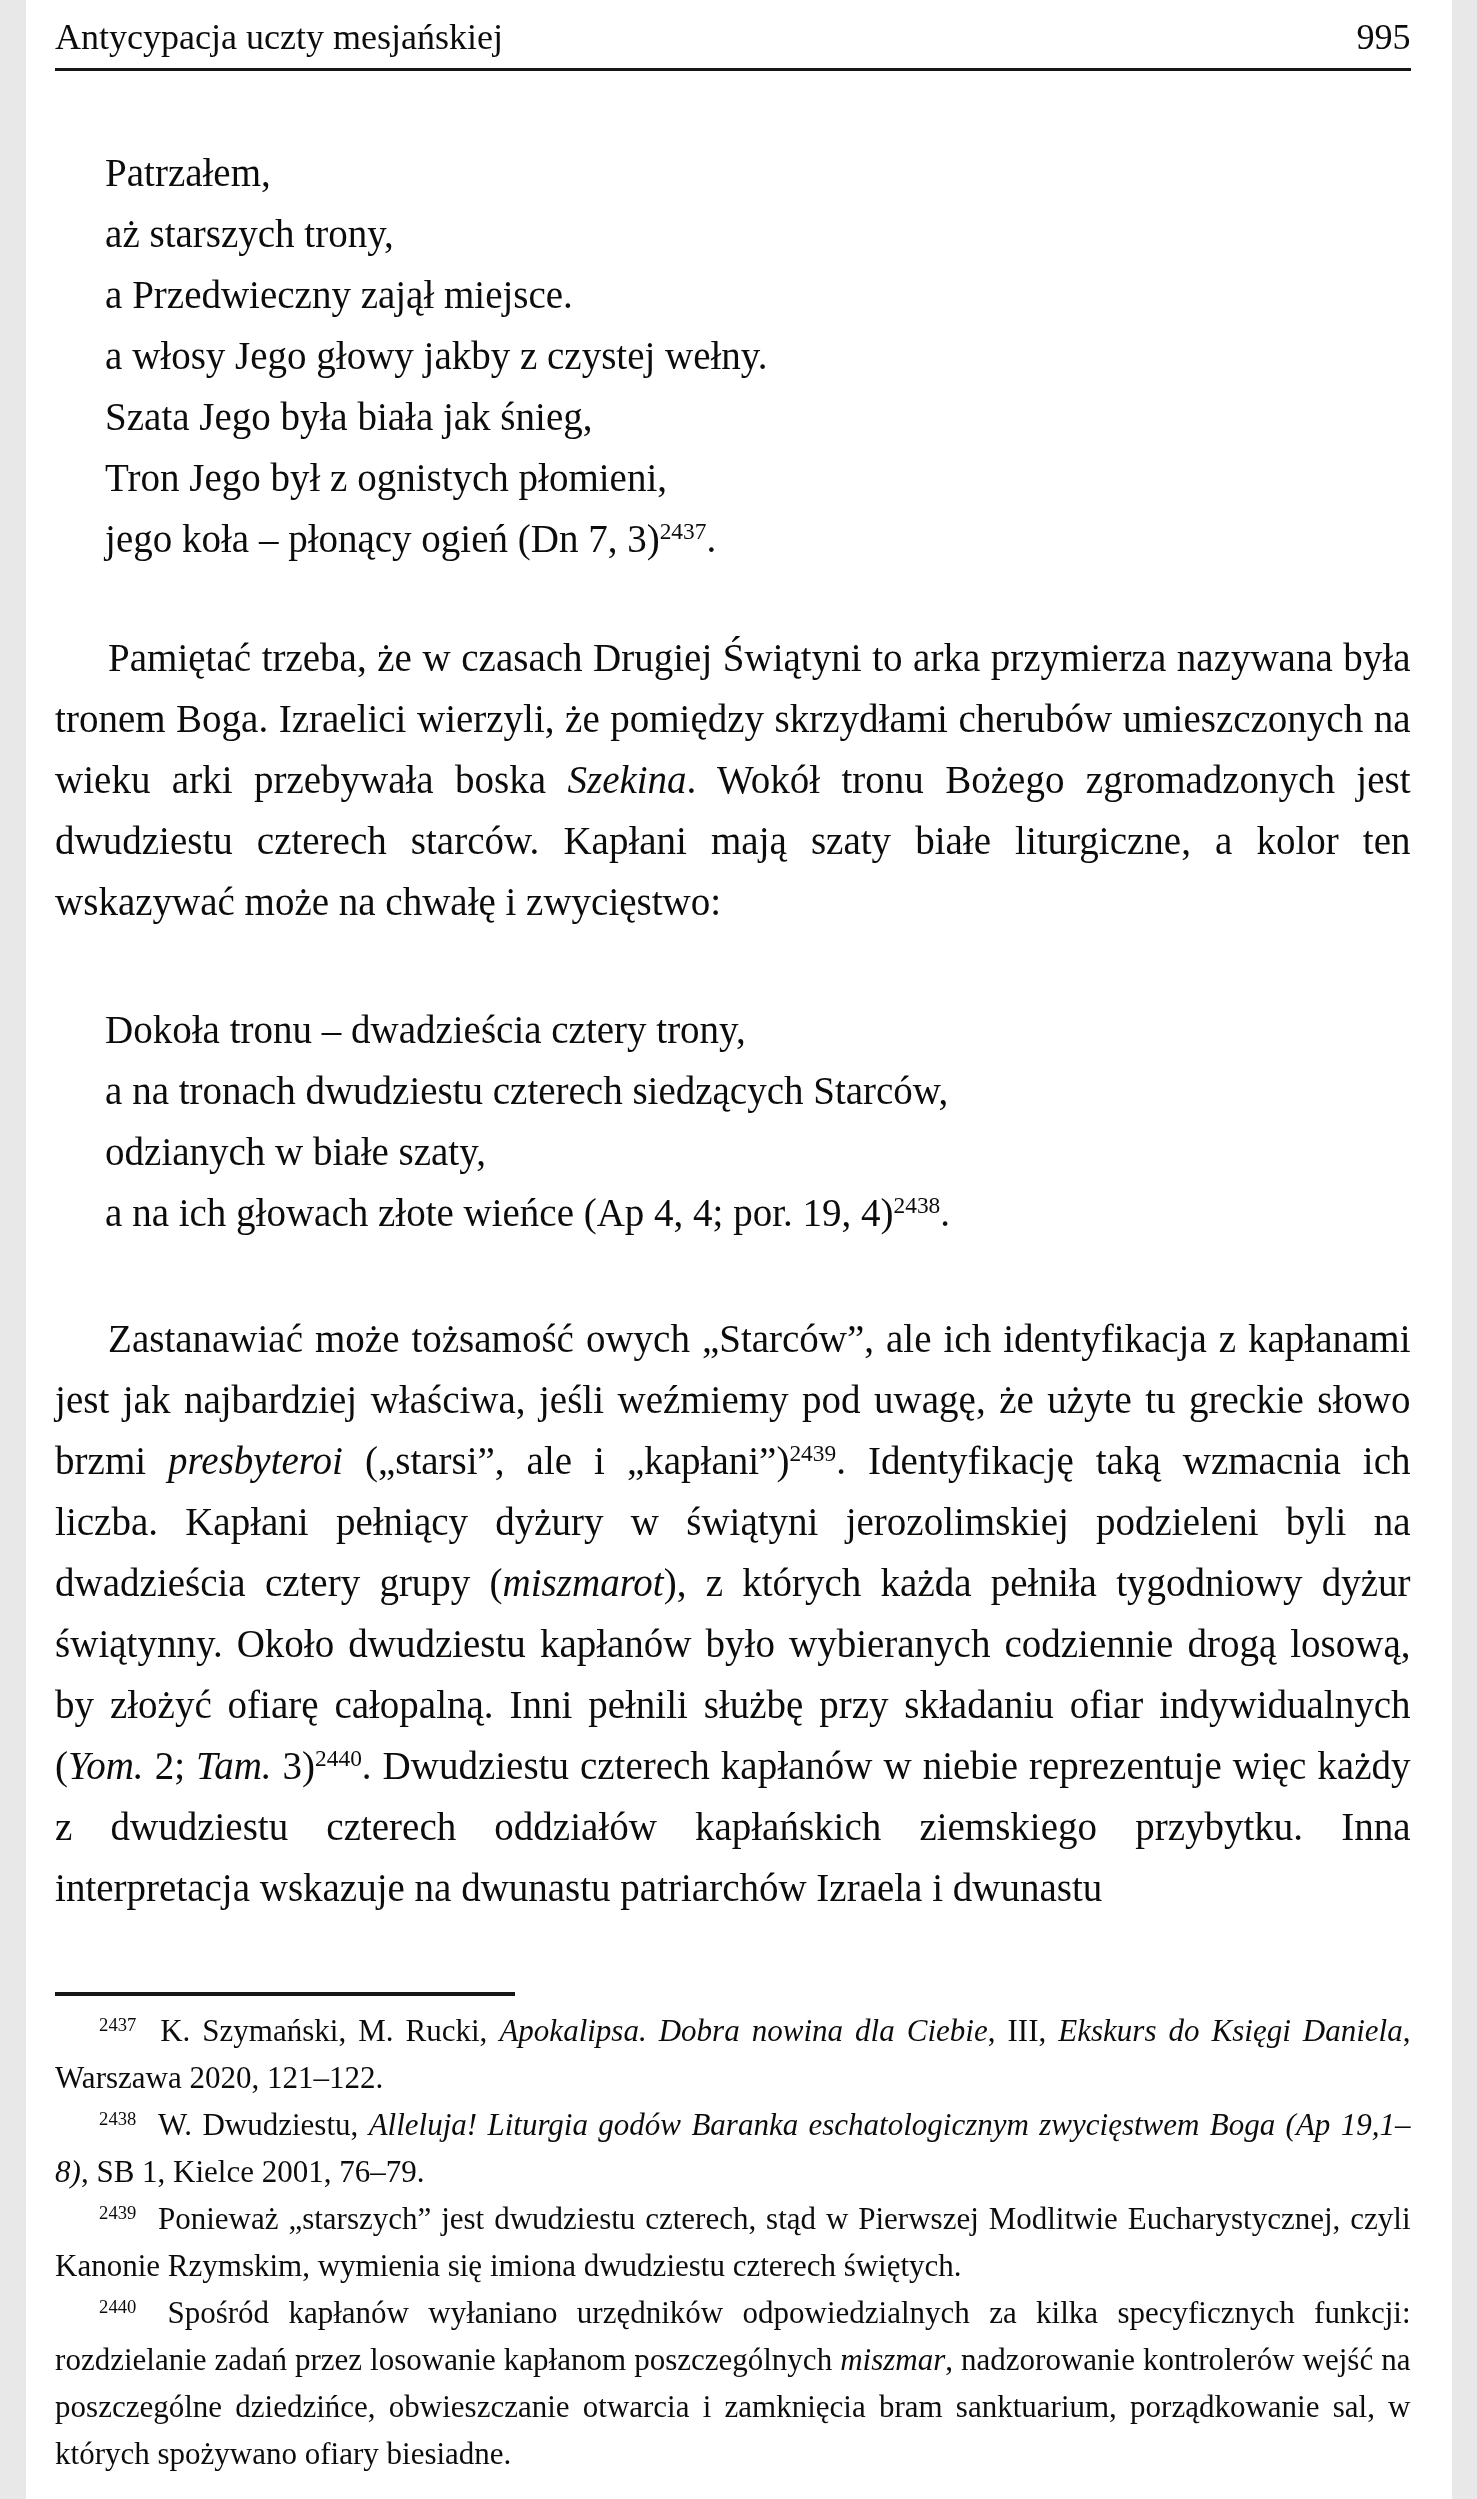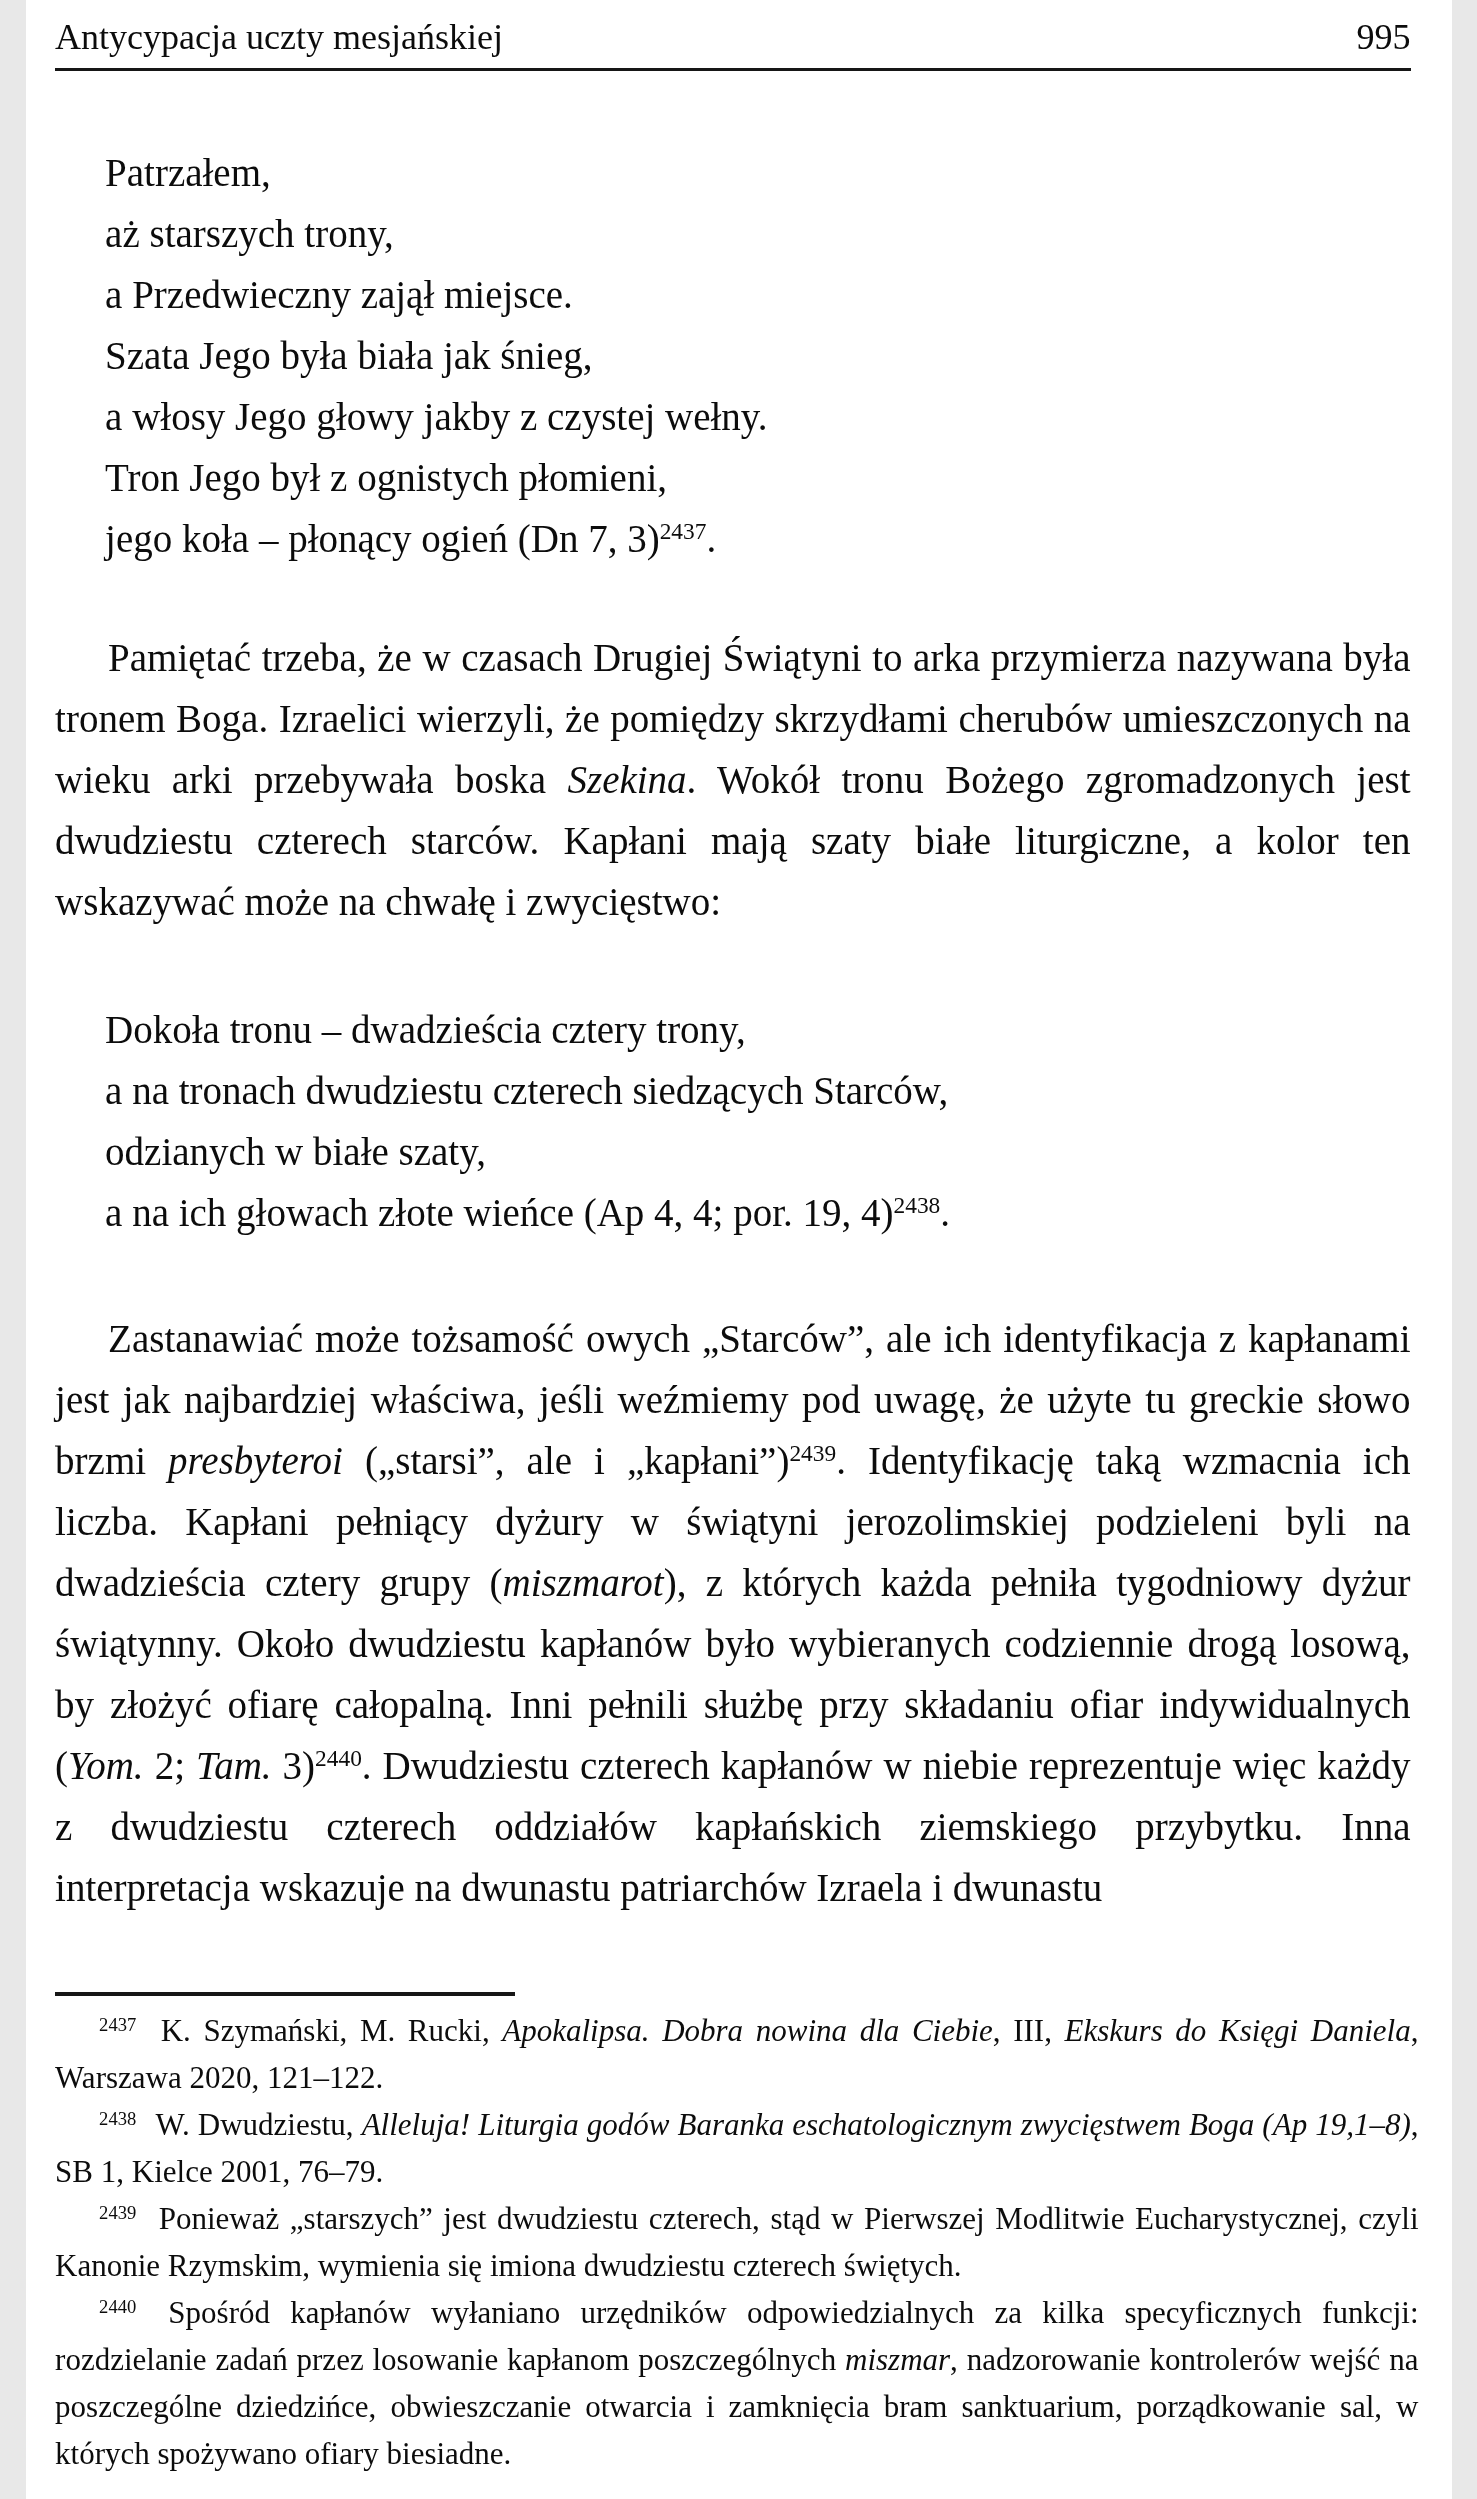--- a/index.html
+++ b/index.html
@@ -88,8 +88,8 @@
     <div><span>Patrzałem,</span></div>
     <div><span>aż starszych trony,</span></div>
     <div><span>a Przedwieczny zajął miejsce.</span></div>
+    <div><span>a włosy Jego głowy jakby z czystej wełny.</span></div>
     <div><span>Szata Jego była biała jak śnieg,</span></div>
-    <div><span>a włosy Jego głowy jakby z czystej wełny.</span></div>
     <div><span>Tron Jego był z ognistych płomieni,</span></div>
     <div><span>jego koła – płonący ogień (Dn 7, 3)</span><sup>2437</sup><span>.</span></div>
   </div>

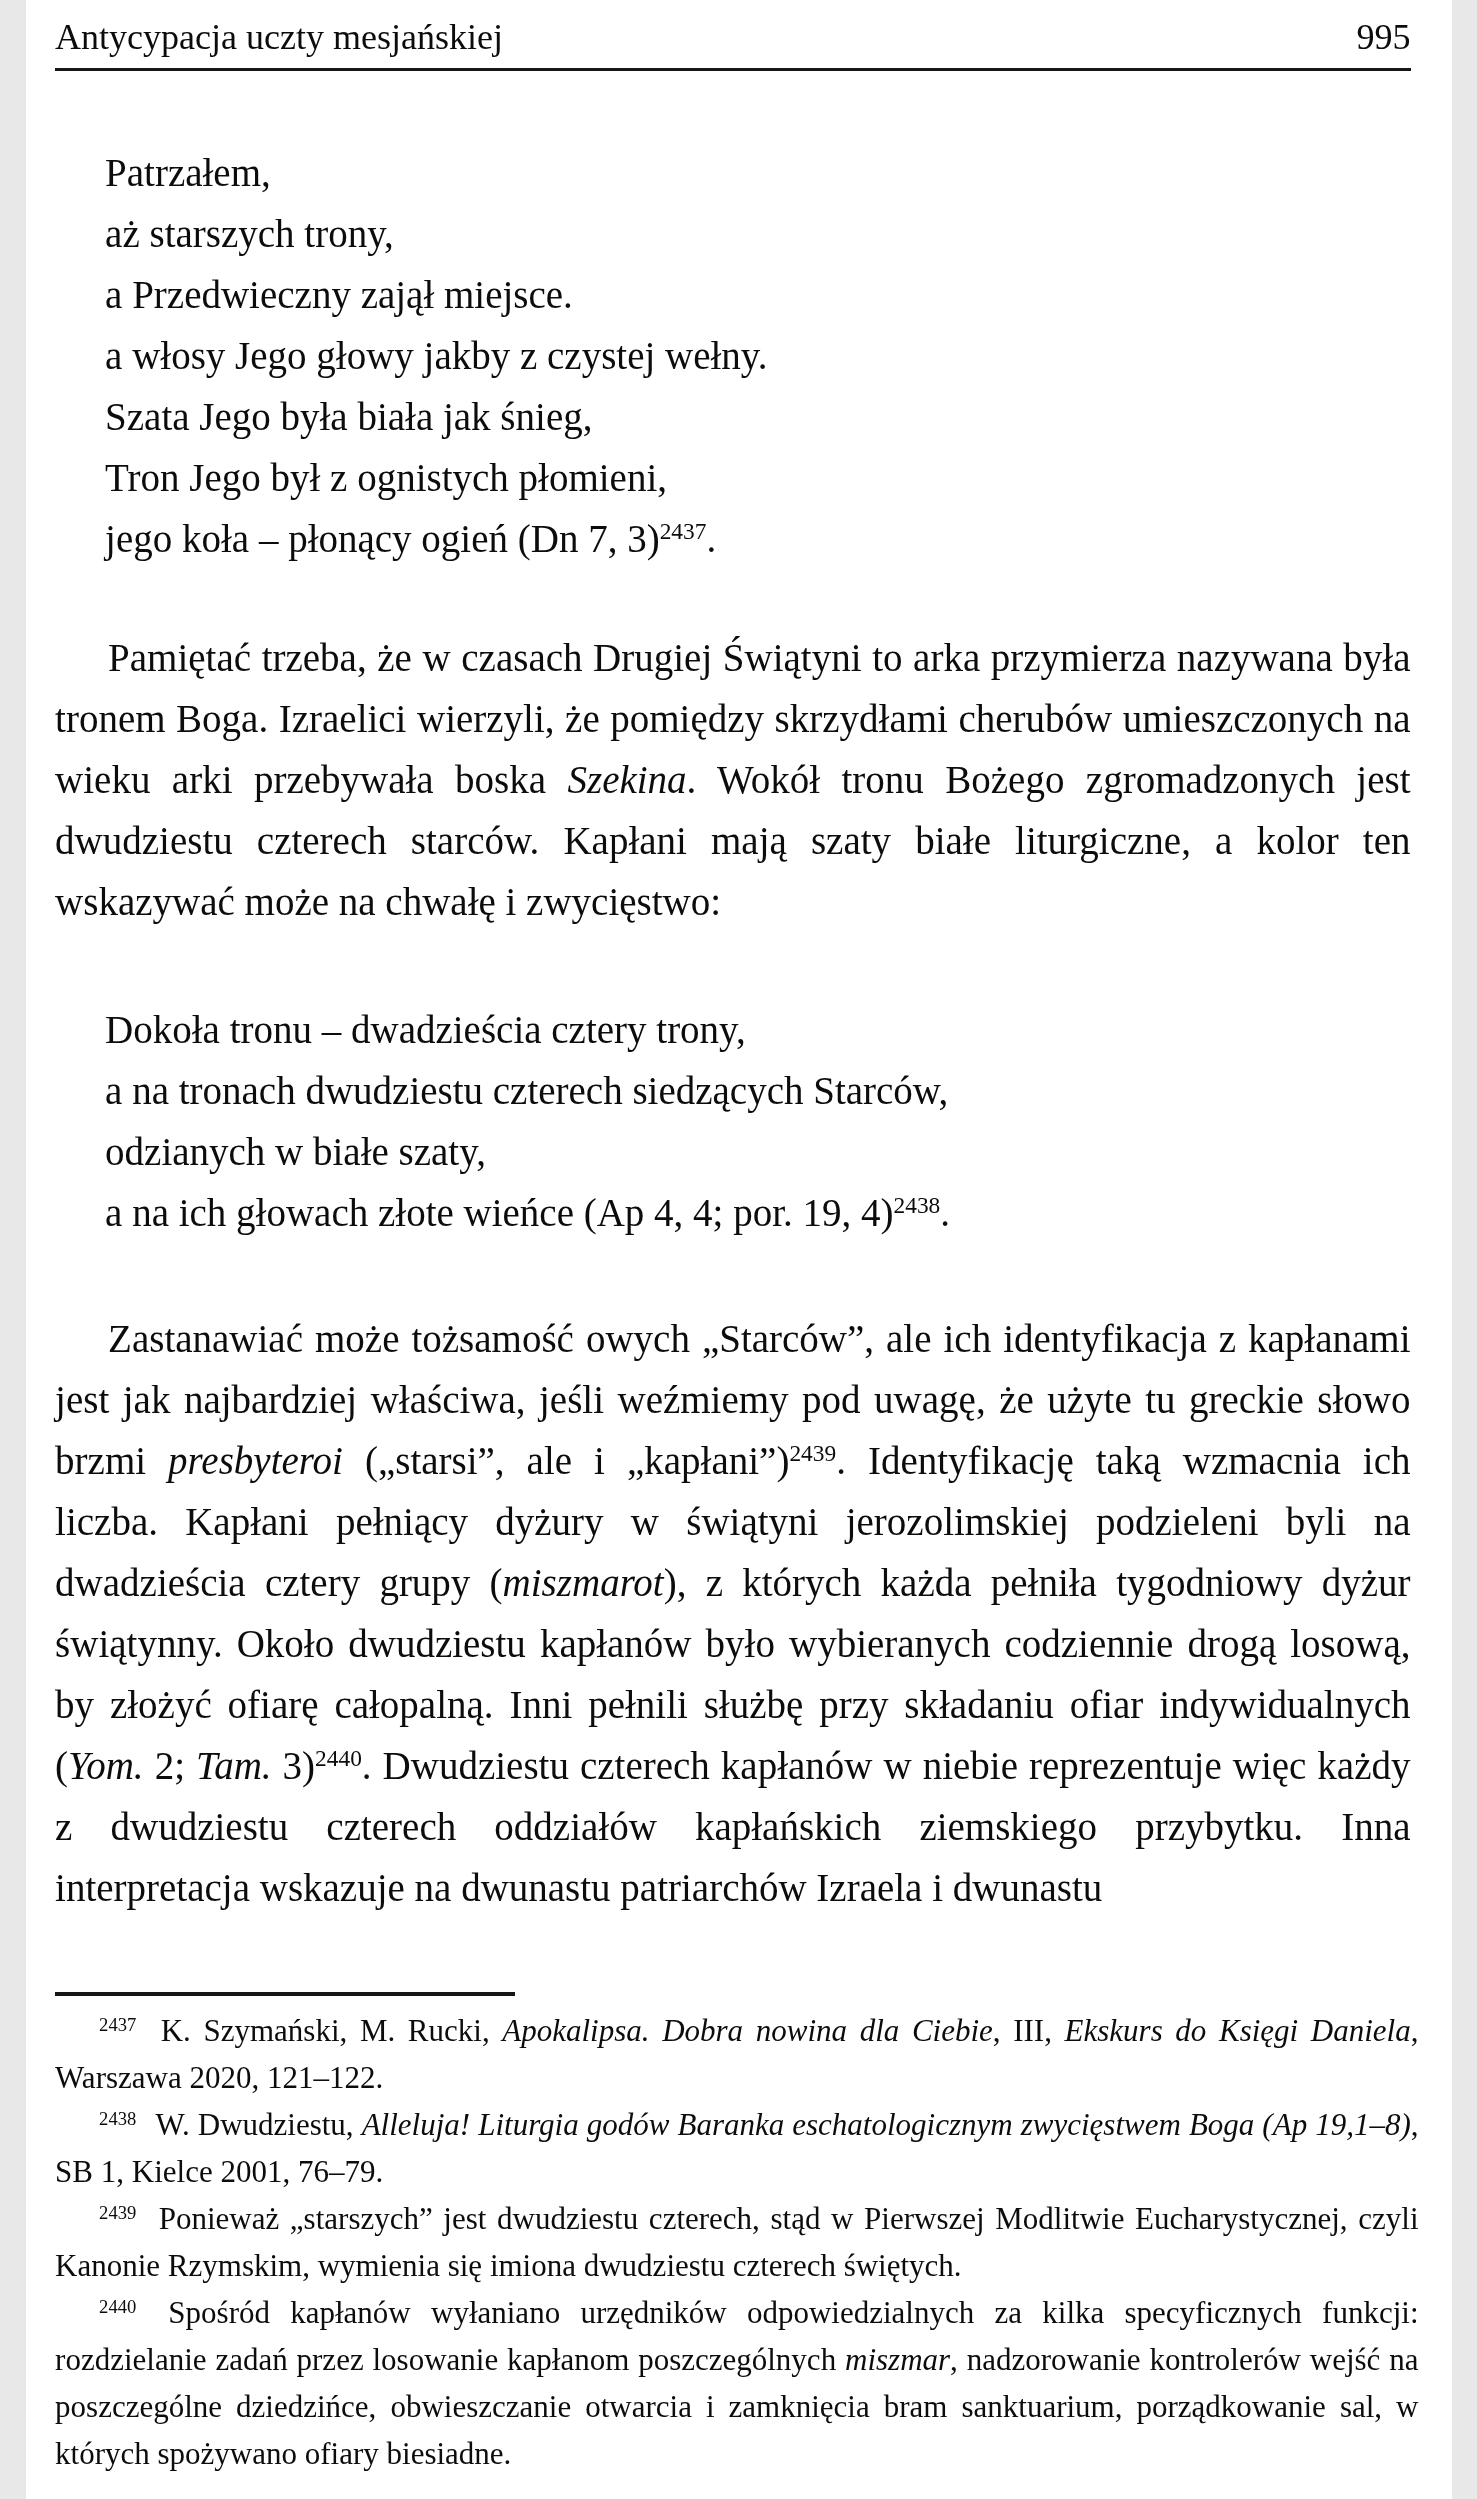--- a/index.html
+++ b/index.html
@@ -61,7 +61,7 @@
   .footnotes {
     position: absolute;
     left: 29.6px;
-    right: 33px;
+    right: 41px;
     top: 2007px;
   }
   .footnote {

